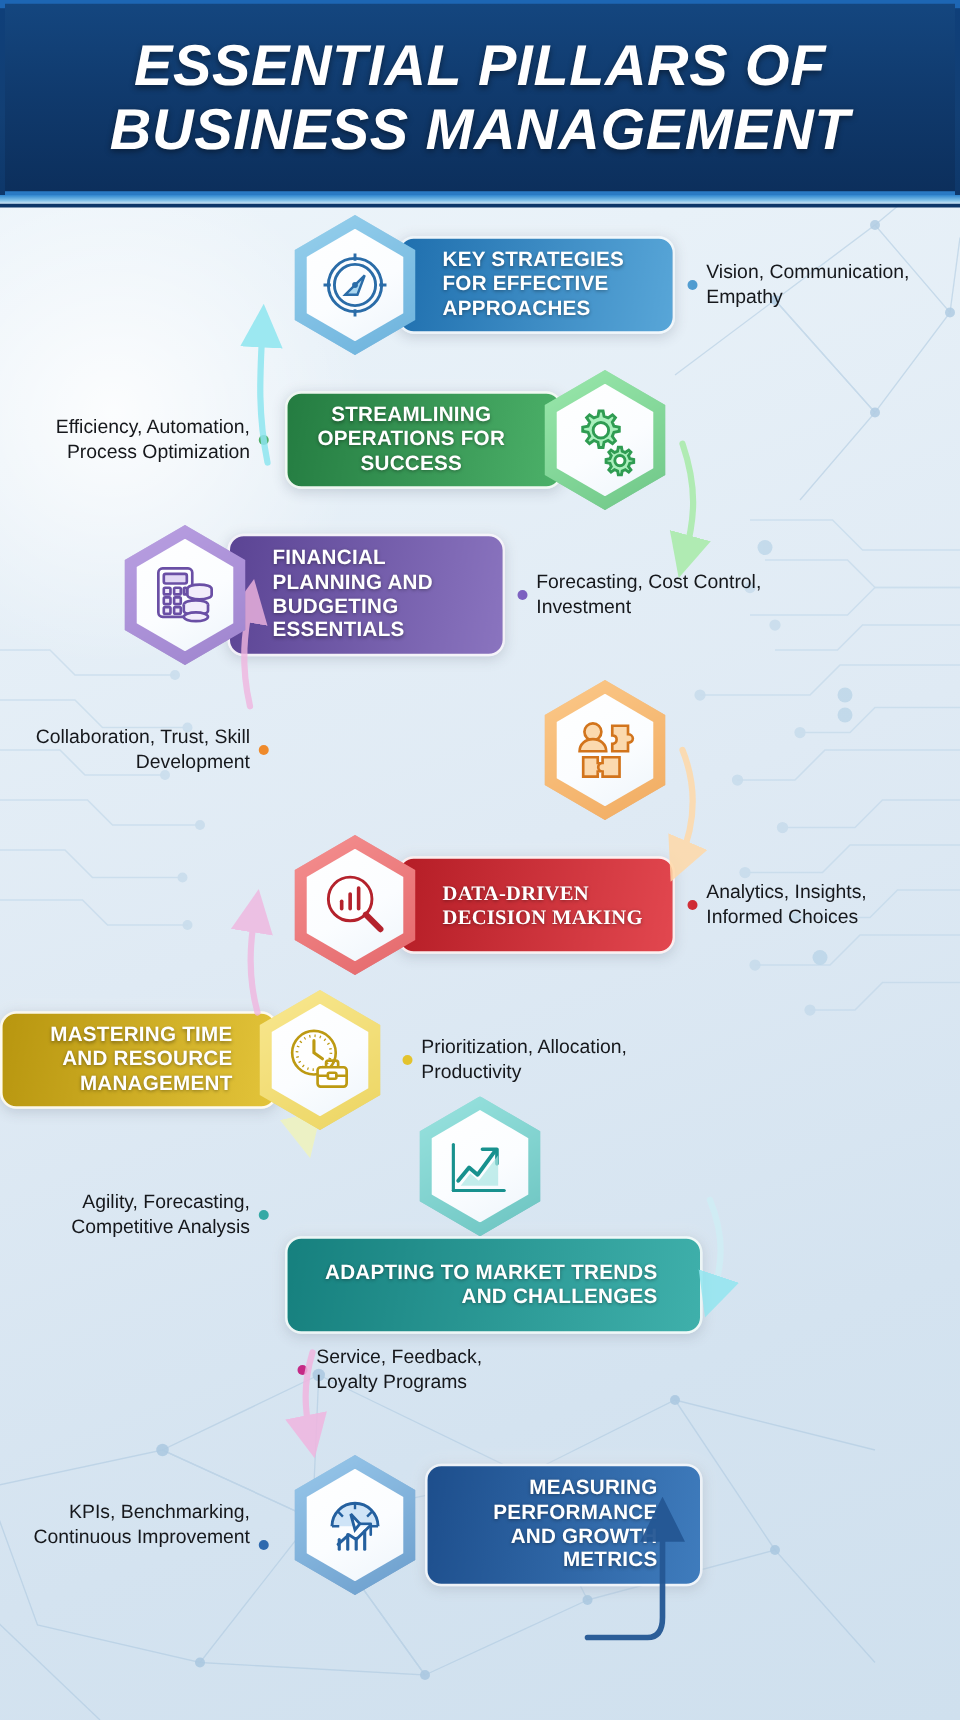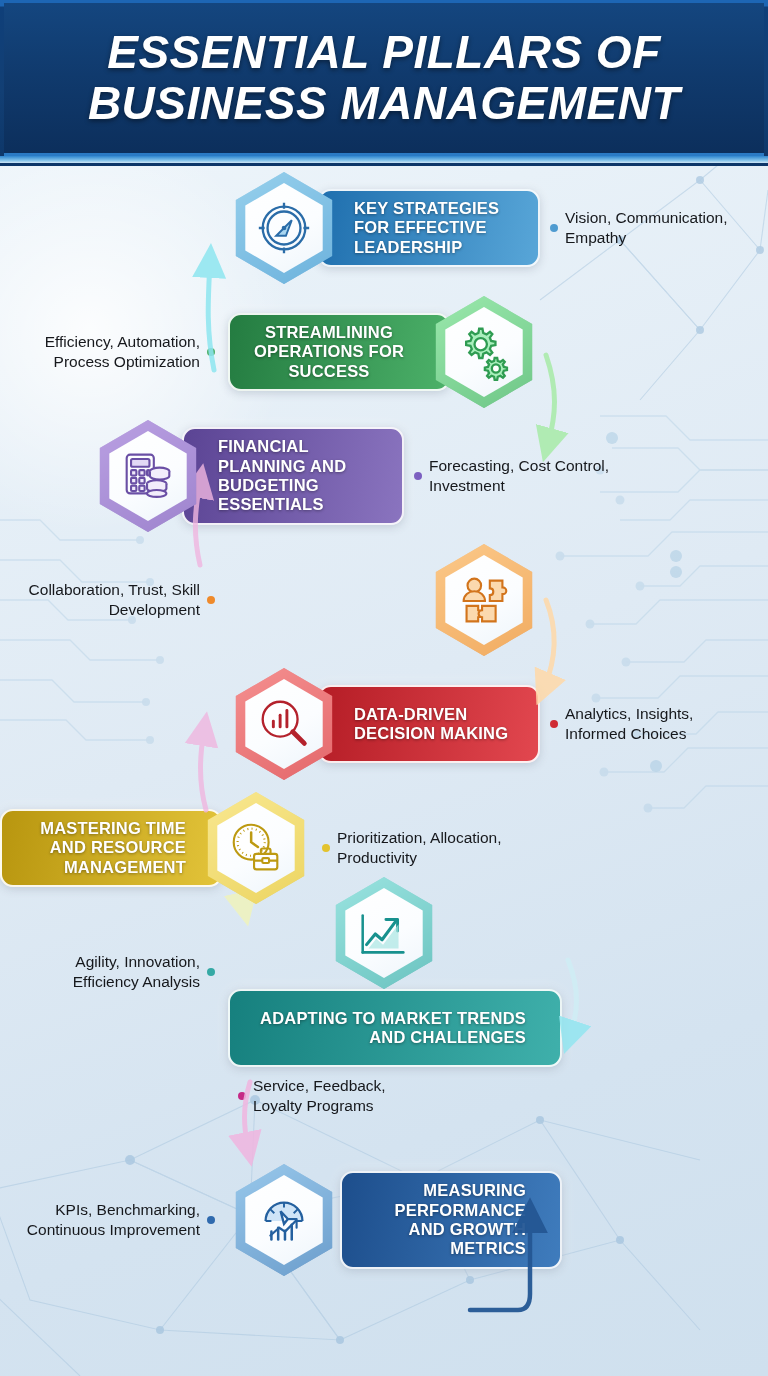--- a/index.html
+++ b/index.html
@@ -301,7 +301,7 @@
             </div>
           </div>
           <div class="bar" style="background:linear-gradient(100deg,#1f6fae,#58a6d8);">
-            <span class="bar-text">KEY STRATEGIES FOR EFFECTIVE LEADERSHIP</span>
+            <span class="bar-text">KEY STRATEGIES FOR EFFECTIVE APPROACHES</span>
           </div>
         </div>
       </div>

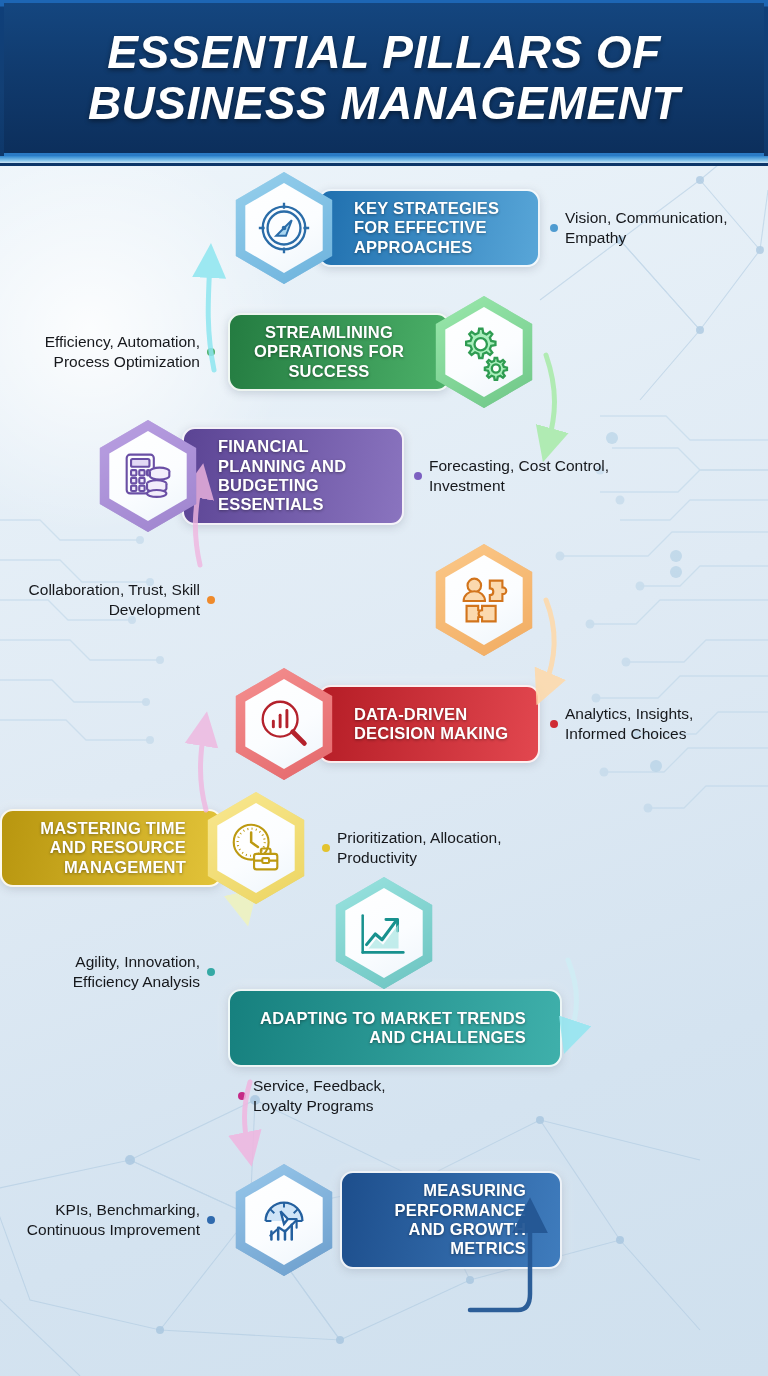--- a/index.html
+++ b/index.html
@@ -419,7 +419,7 @@
               </svg>
             </div>
           </div>
-          <div class="bar" style="background:linear-gradient(100deg,#b51d26,#e2474f);">
+          <div class="bar" style="background:linear-gradient(100deg,#b51d26,#e2474f);font-family:Liberation Serif, serif;">
             <span class="bar-text">DATA-DRIVEN DECISION MAKING</span>
           </div>
         </div>

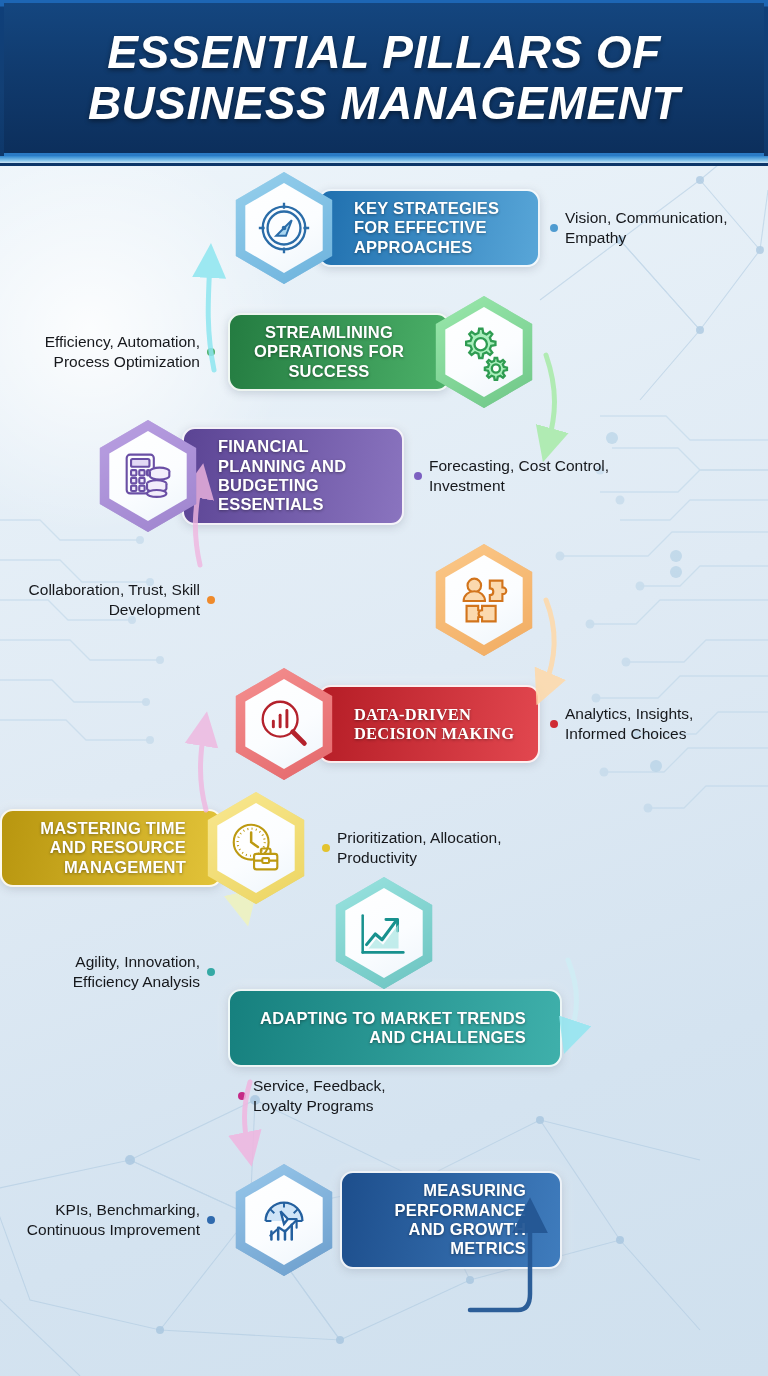--- a/index.html
+++ b/index.html
@@ -480,7 +480,7 @@
       </div>
       <div class="slot-side" style="flex-direction:row-reverse;">
         <span class="bullet" style="background:#35a9a5;"></span>
-        <span>Agility, Innovation, Efficiency Analysis</span>
+        <span>Agility, Forecasting, Competitive Analysis</span>
       </div>
     </div>
 

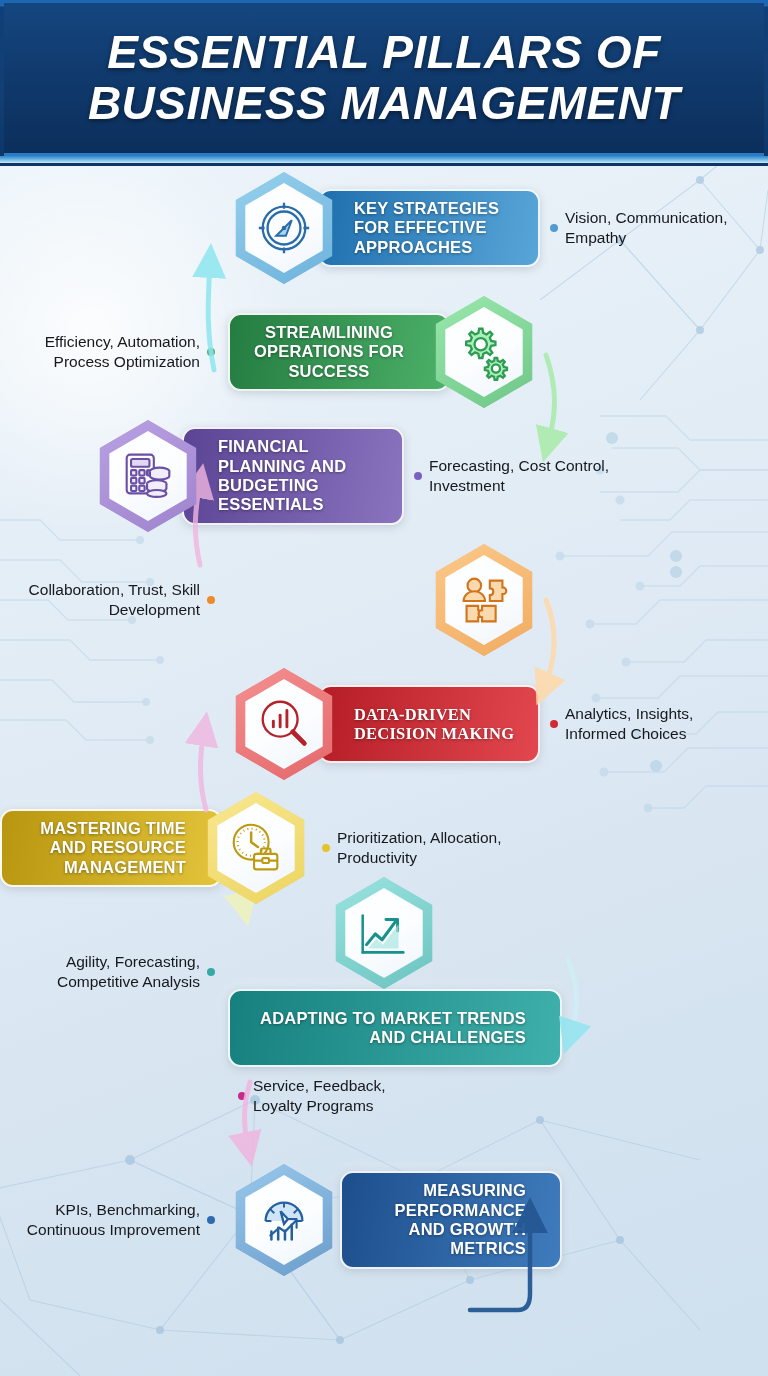--- a/index.html
+++ b/index.html
@@ -517,7 +517,7 @@
           </div>
         </div>
       </div>
-      <div class="slot-side" style="flex-direction:row-reverse;">
+      <div class="slot-side" style="flex-direction:row-reverse;align-items:flex-end;">
         <span class="bullet" style="background:#2f6aae;"></span>
         <span>KPIs, Benchmarking, Continuous Improvement</span>
       </div>

